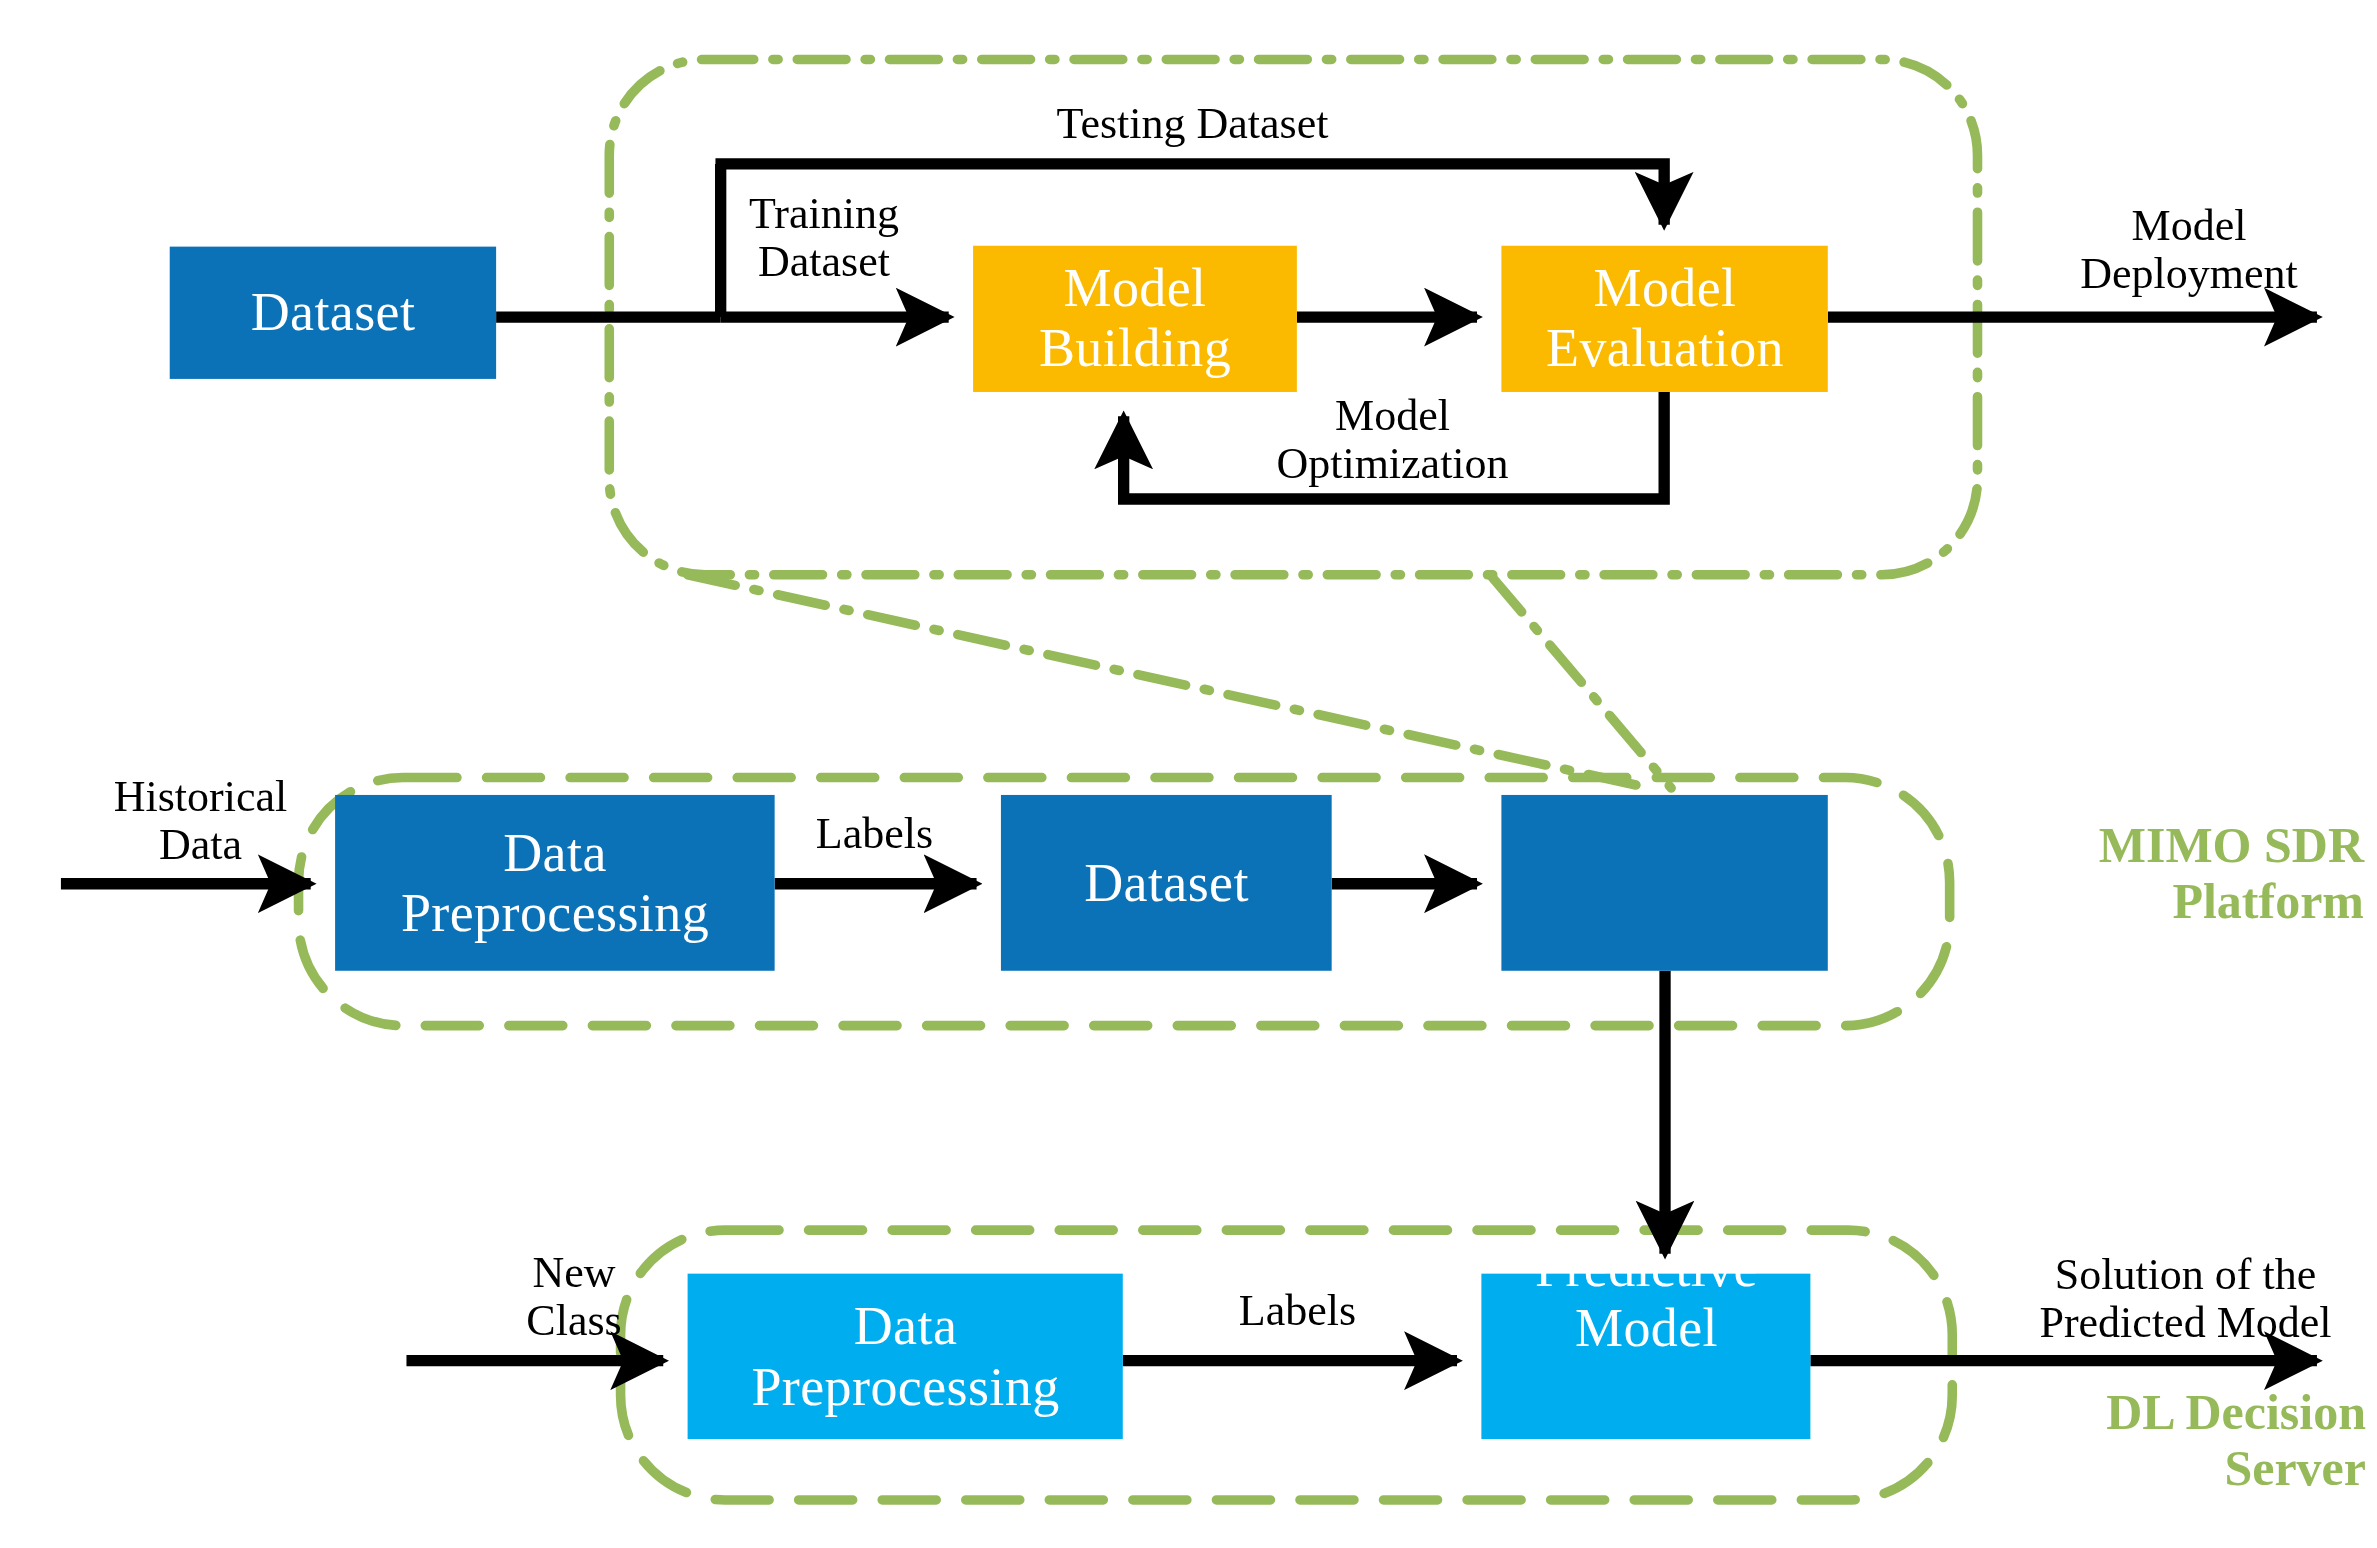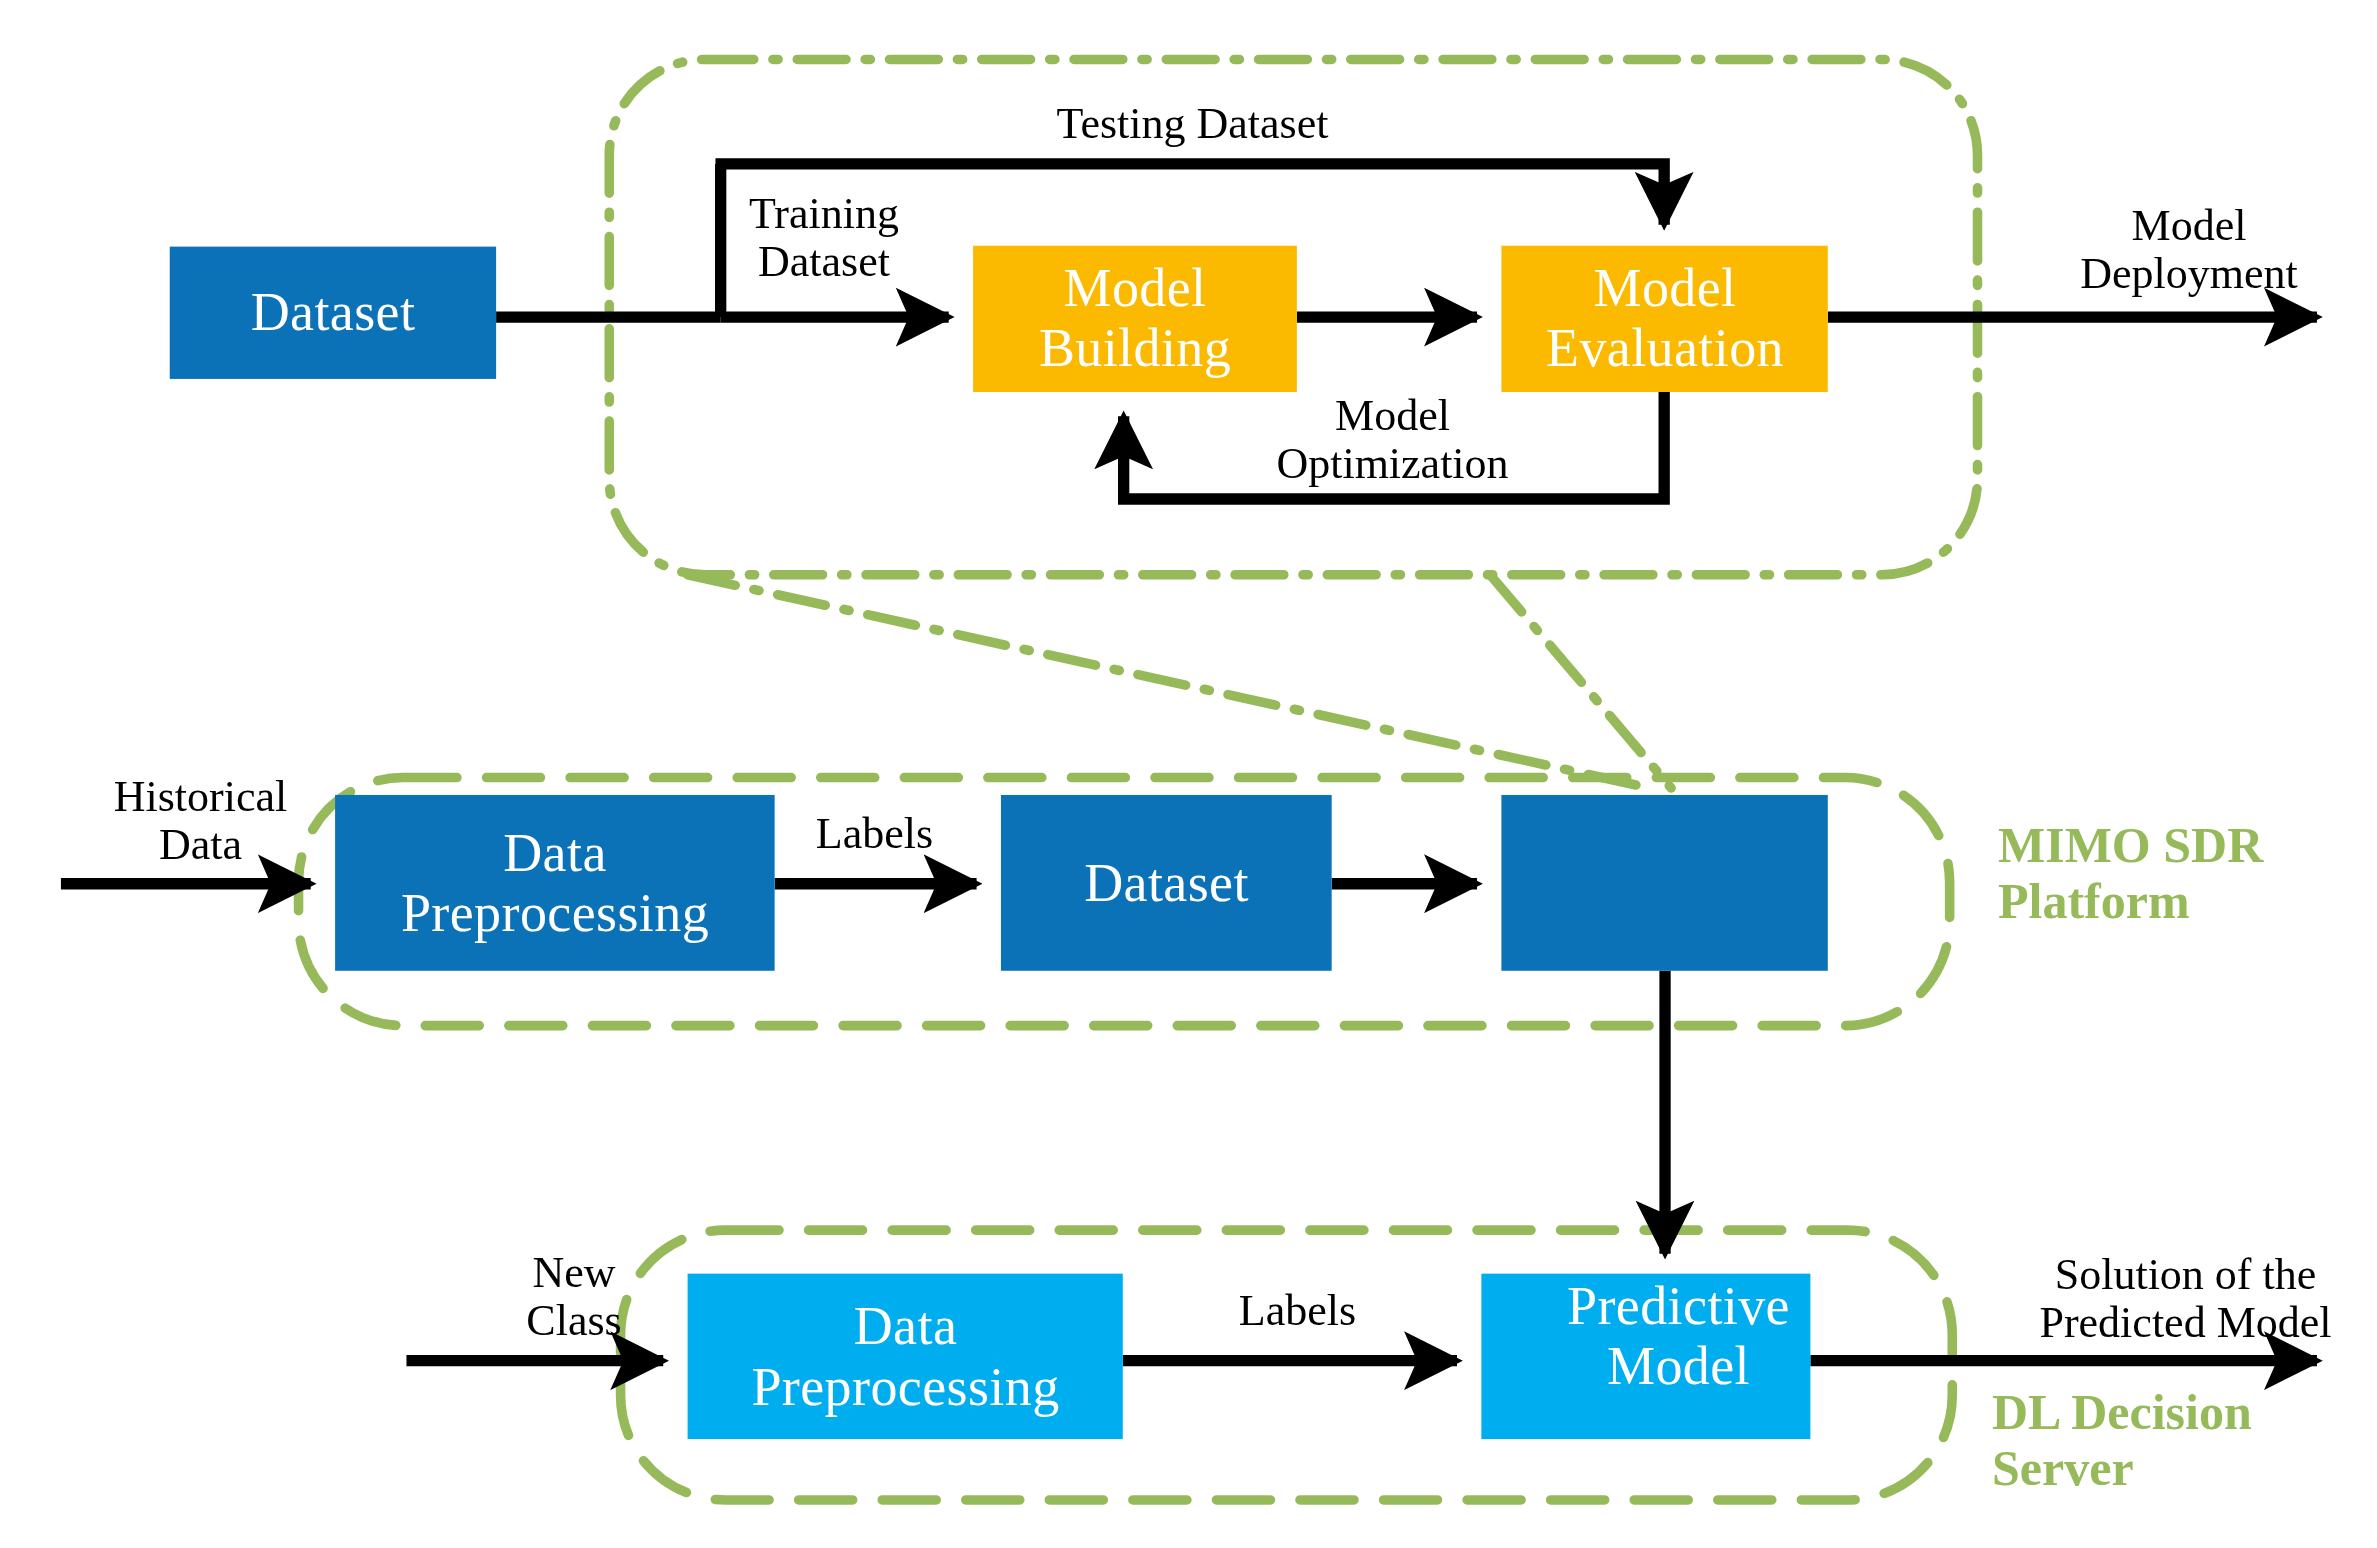--- a/index.html
+++ b/index.html
@@ -17,7 +17,7 @@
   }
   .grouplabel{
     position:absolute;color:#96BA5A;font-family:"Liberation Serif",serif;
-    font-weight:bold;text-align:left;line-height:1.12;font-size:50px;
+    font-weight:bold;text-align:right;line-height:1.12;font-size:50px;
     white-space:pre-line;
   }
 </style>

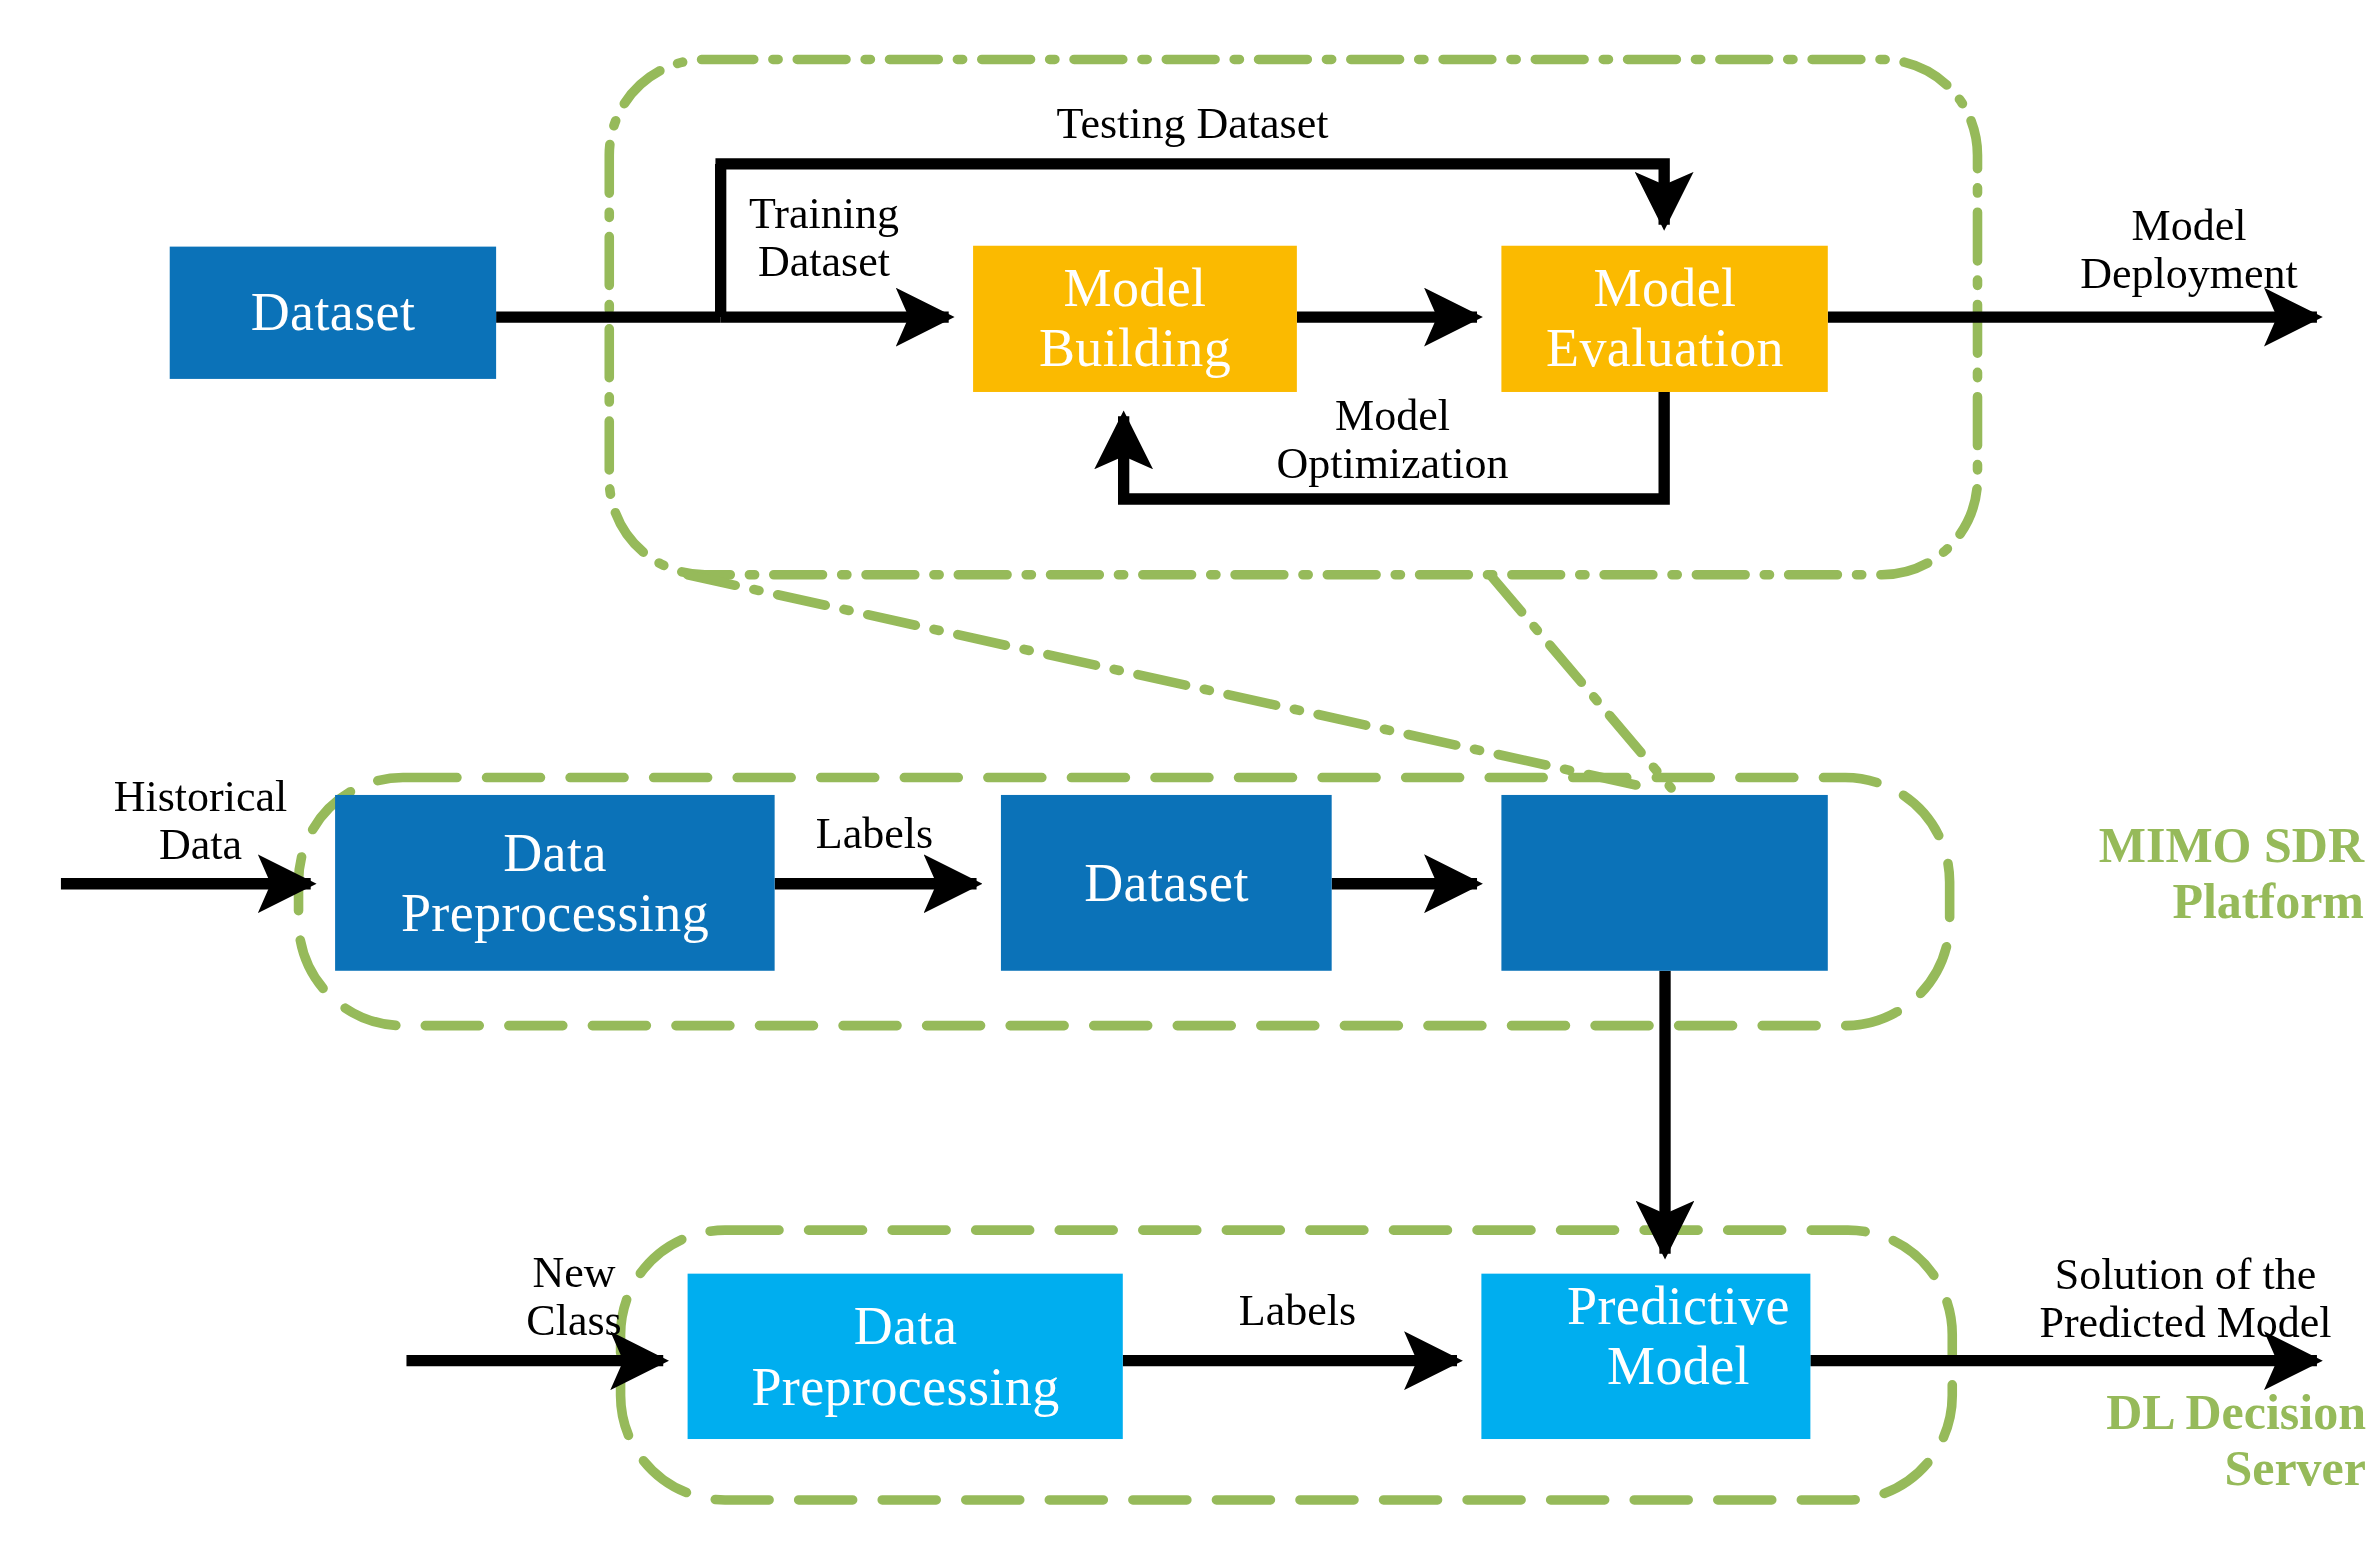--- a/index.html
+++ b/index.html
@@ -95,7 +95,7 @@
   <div class="boxlabel" style="left:688px;top:1274px;width:435px;height:165px;white-space:pre-line;">Data
 Preprocessing</div>
 
-  <div class="boxlabel" style="left:1482px;top:1264px;width:329px;height:144px;white-space:pre-line;padding-left:32px;">Predictive
+  <div class="boxlabel" style="left:1482px;top:1226px;width:329px;height:144px;white-space:pre-line;">Predictive
 Model</div>
 
   <div class="edgelabel" style="left:966px;top:100px;width:453px;">Testing Dataset</div>

